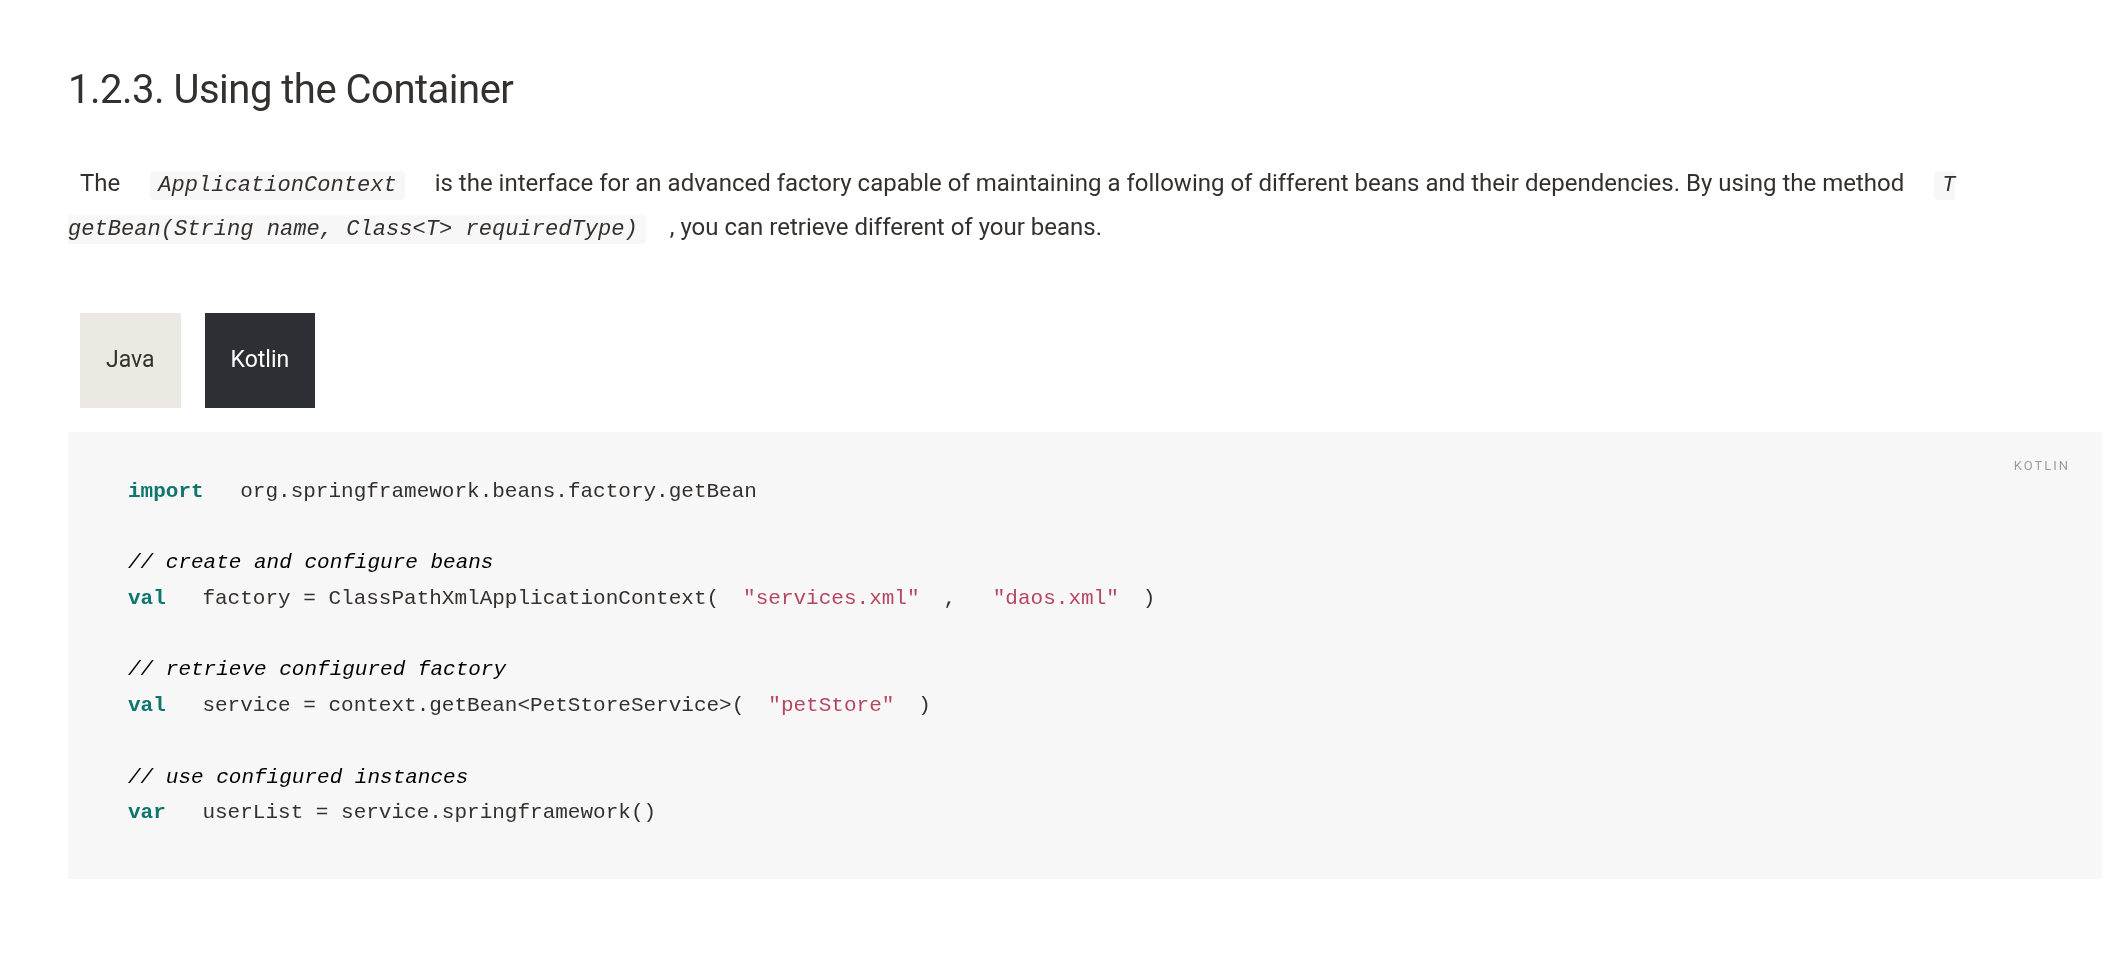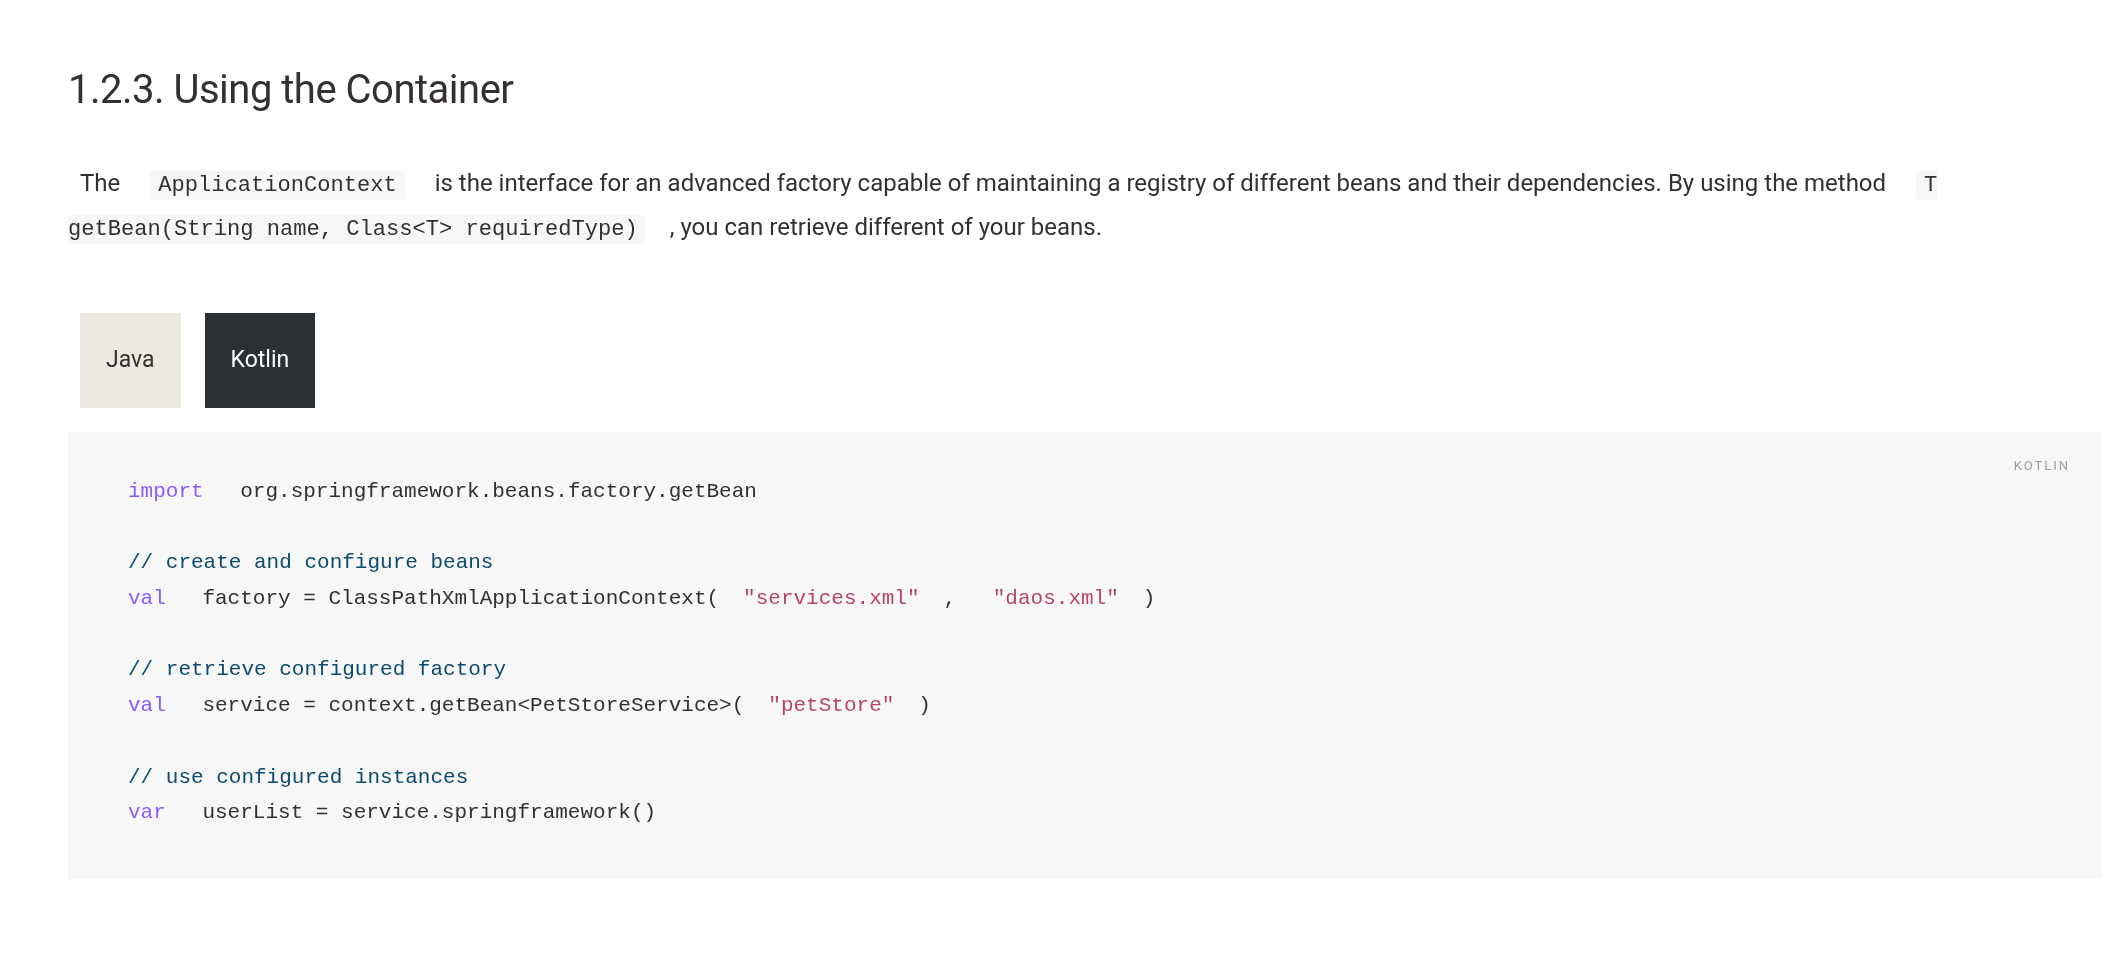--- a/index.html
+++ b/index.html
@@ -34,6 +34,7 @@
     padding: 2px 8px;
     border-radius: 4px;
     font-size: 0.92em;
+    font-style: italic;
   }
   .tabs {
     display: flex;

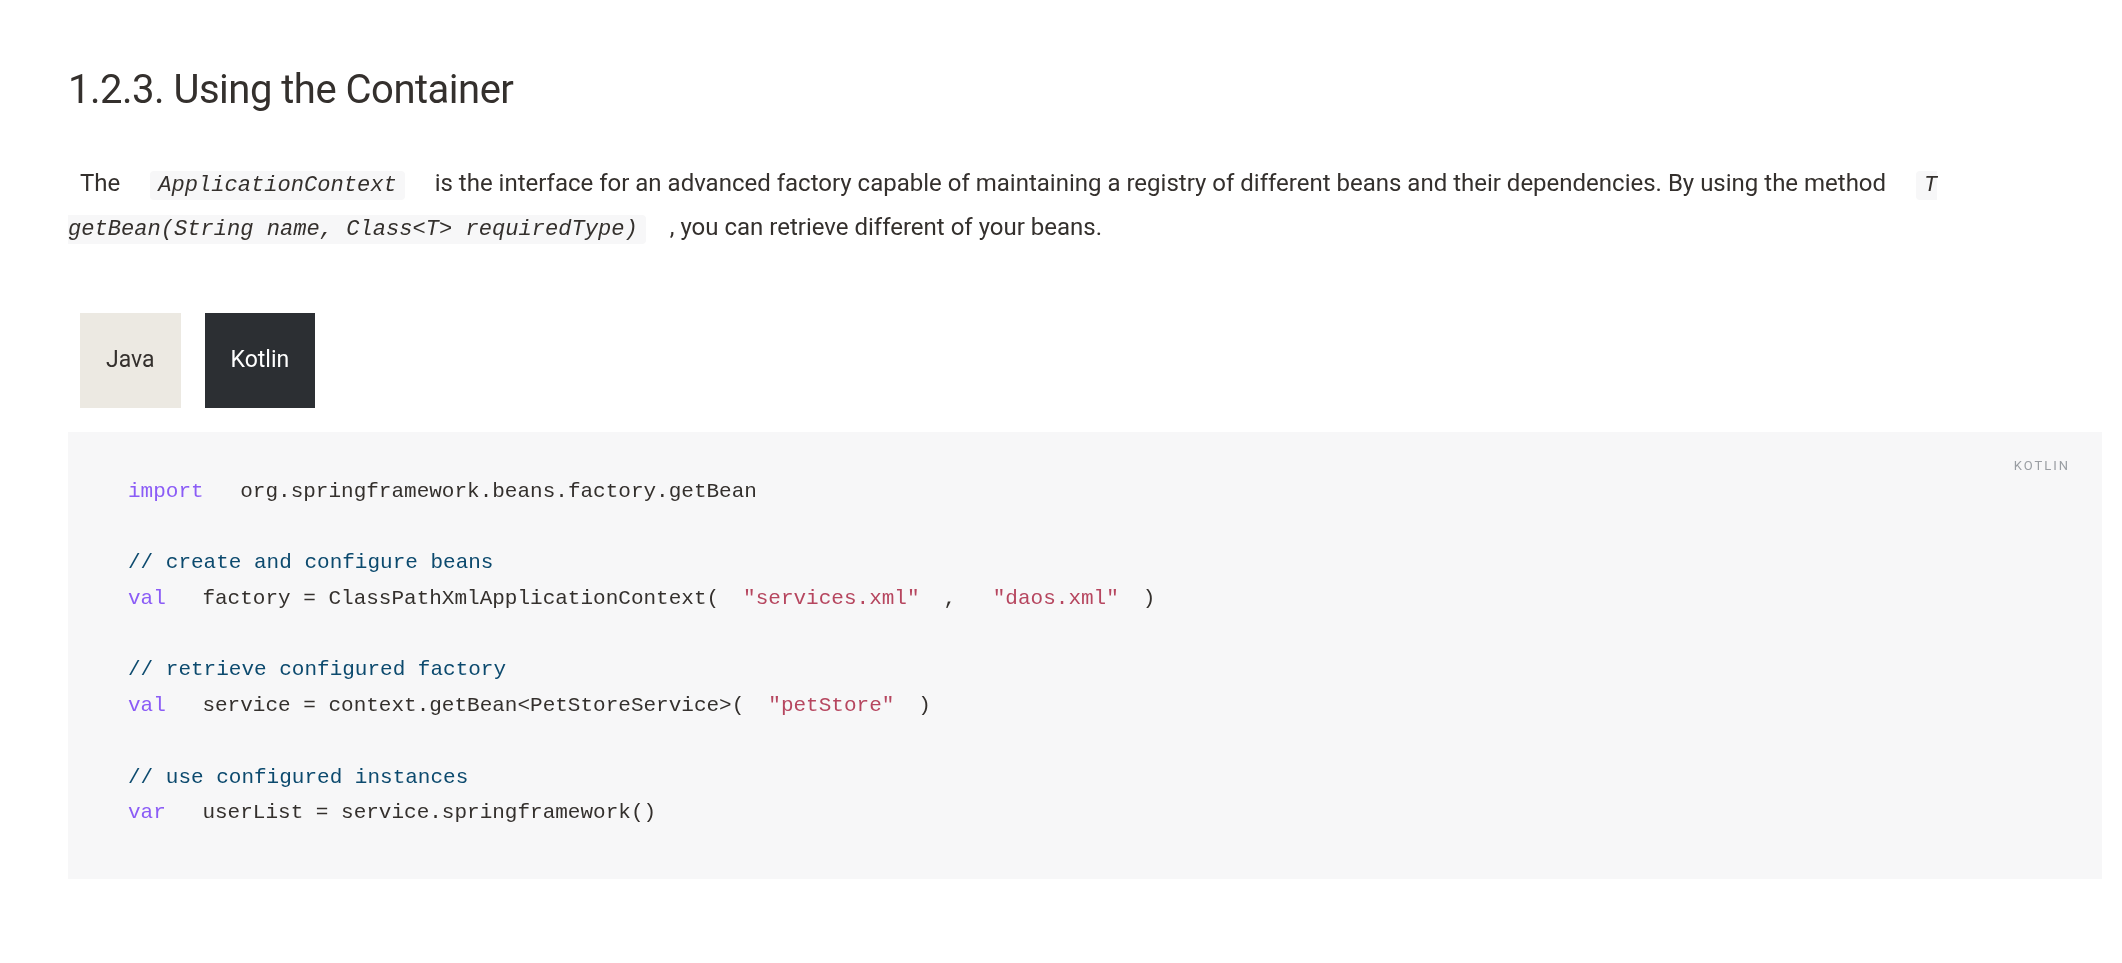--- a/index.html
+++ b/index.html
@@ -87,7 +87,7 @@
   <h3 class="section-heading">1.2.3. Using the Container</h3>
 
   <p class="para">
-    <span>The </span><code class="inline">ApplicationContext</code><span> is the interface for an advanced factory capable of maintaining a registry of different beans and their dependencies. By using the method </span><code class="inline">T getBean(String name, Class&lt;T&gt; requiredType)</code><span>, you can retrieve different of your beans.</span>
+    <span>The </span><code class="inline">ApplicationContext</code><span> is the interface for an advanced factory capable of maintaining a following of different beans and their dependencies. By using the method </span><code class="inline">T getBean(String name, Class&lt;T&gt; requiredType)</code><span>, you can retrieve different of your beans.</span>
   </p>
 
 

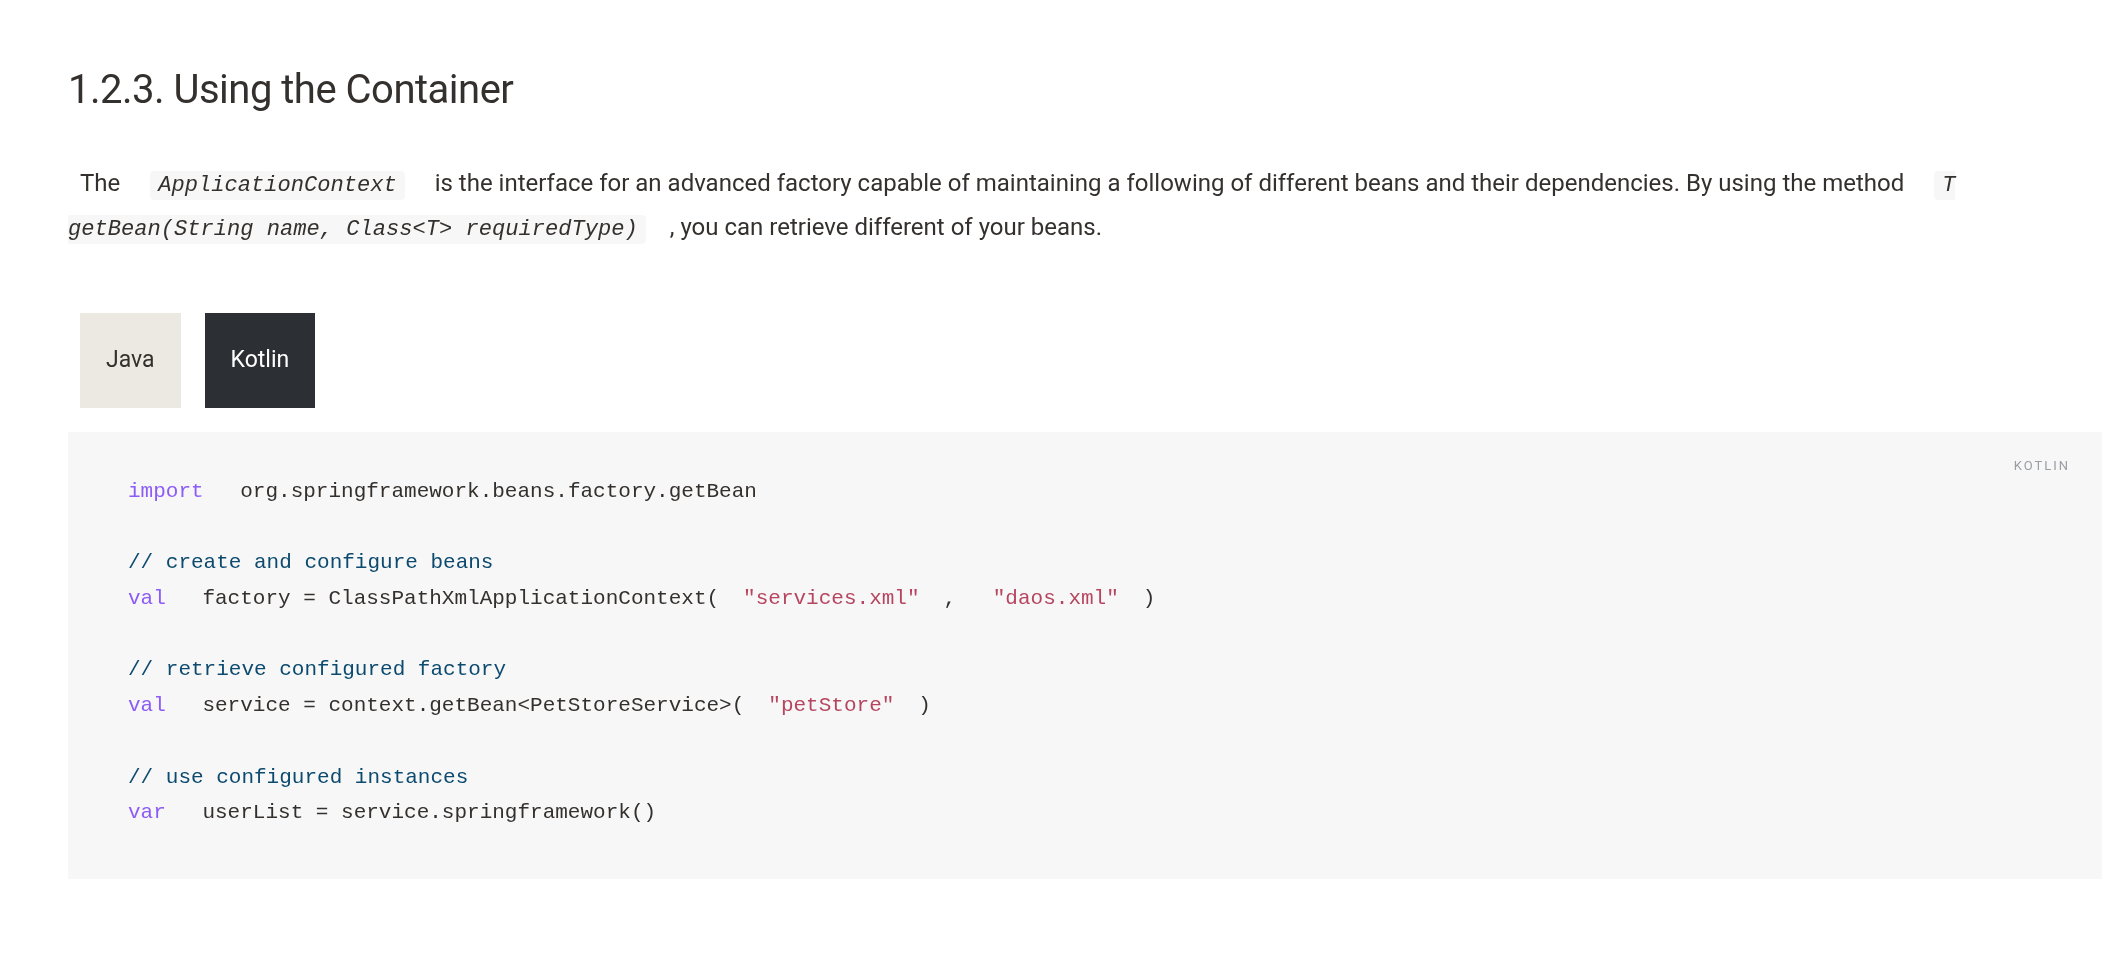--- a/index.html
+++ b/index.html
@@ -75,7 +75,7 @@
     white-space: pre;
     color: #34302d;
   }
-  .tok-kw { font-weight: 400; color: #8b5cf6; }
+  .tok-kw { font-weight: 700; color: #0f766e; }
   .tok-str { color: #b6465f; }
   .tok-cmt { color: #0c4a6e; }
 </style>

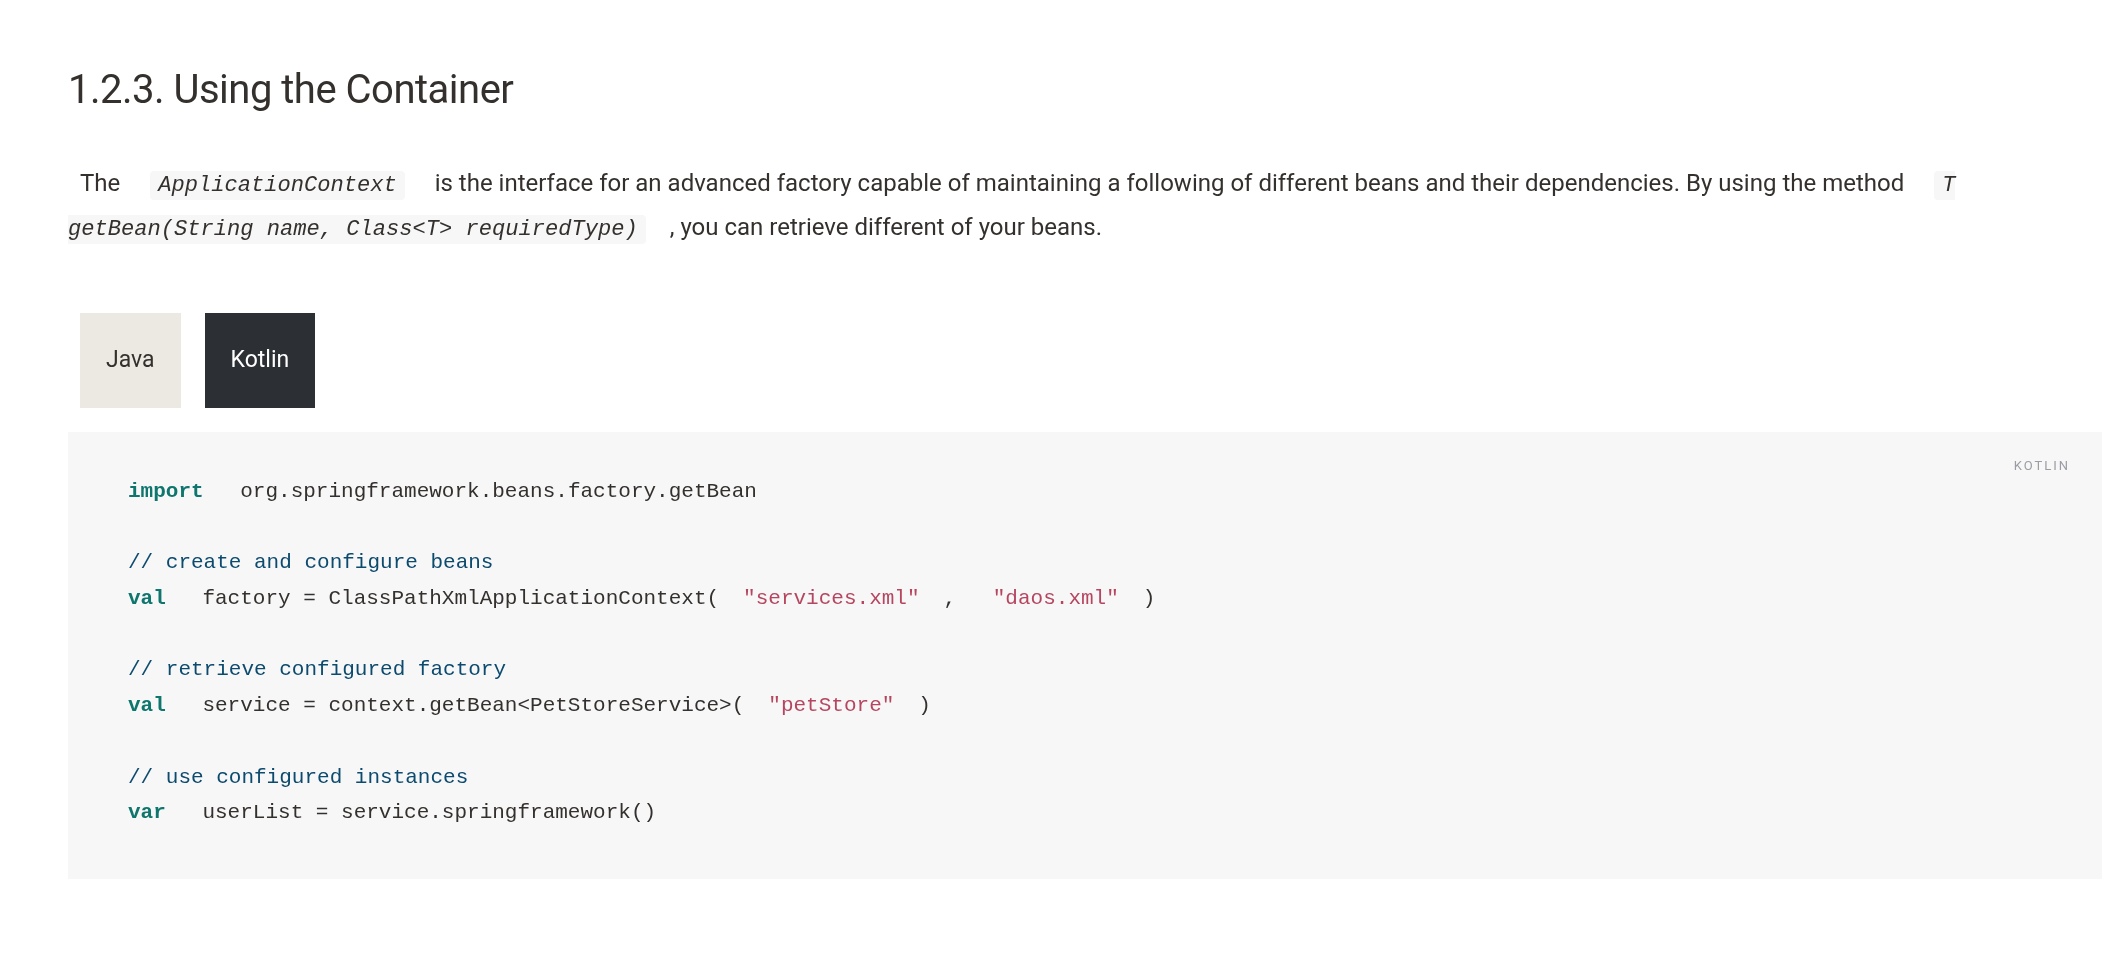--- a/index.html
+++ b/index.html
@@ -77,7 +77,7 @@
   }
   .tok-kw { font-weight: 700; color: #0f766e; }
   .tok-str { color: #b6465f; }
-  .tok-cmt { color: #0c4a6e; }
+  .tok-cmt { color: #000000; font-style: italic; }
 </style>
 </head>
 <body>

